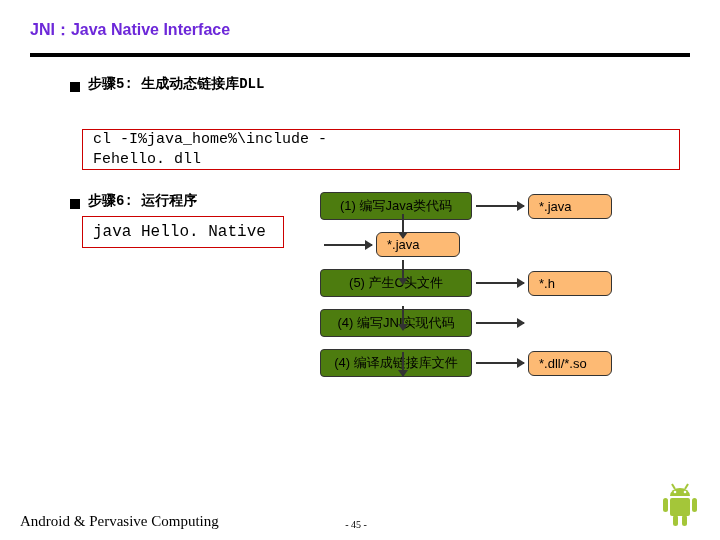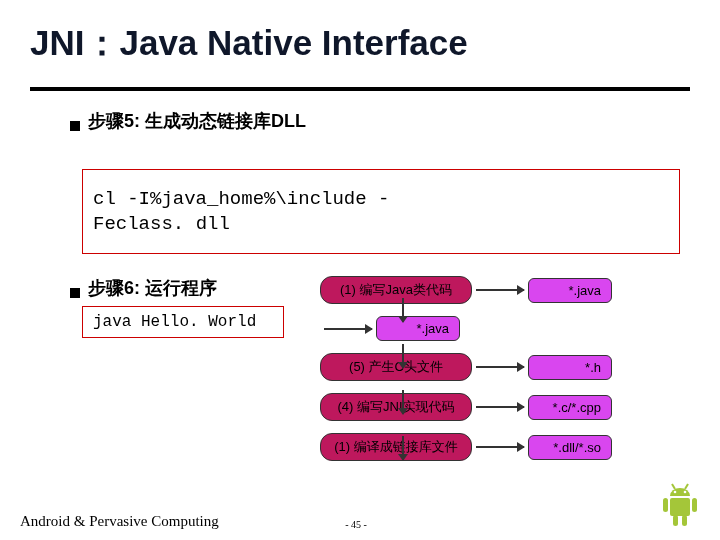--- a/index.html
+++ b/index.html
@@ -16,10 +16,10 @@
     padding: 20px 30px 0 30px;
   }
   .title {
-    font-size: 35px;
+    font-size: 16px;
     font-weight: bold;
-    color: #0f172a;
-    margin-bottom: 20px;
+    color: #6d28d9;
+    margin-bottom: 12px;
   }
   .title-rule {
     border-top: 2px solid #000;

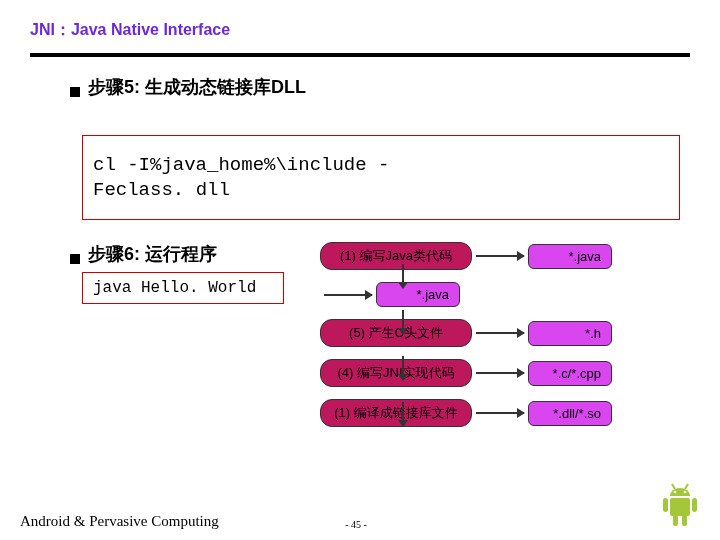--- a/index.html
+++ b/index.html
@@ -43,8 +43,9 @@
     top: 4px;
   }
   .step-text {
-    font-size: 18px;
+    font-size: 14px;
     font-weight: bold;
+    font-family: Liberation Mono, monospace;
   }
   .code-box {
     border: 1px solid #c00;

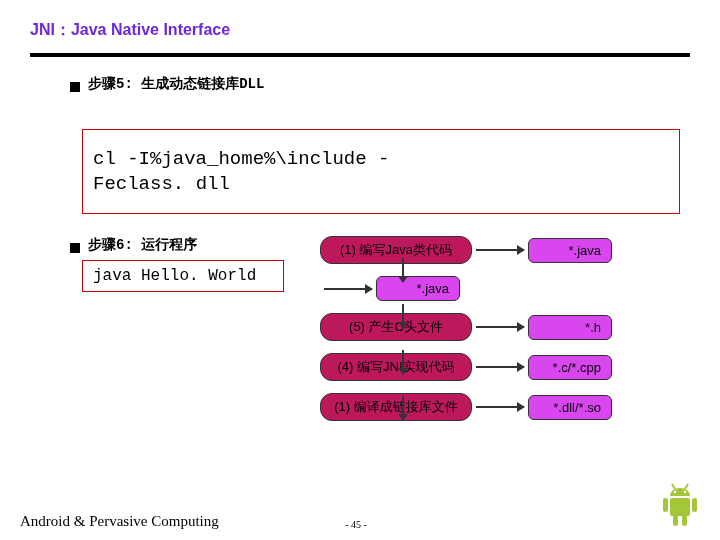--- a/index.html
+++ b/index.html
@@ -51,9 +51,9 @@
     border: 1px solid #c00;
     margin-left: 52px;
     margin-right: 10px;
-    padding: 17px 10px;
+    padding: 0 10px;
     font-family: "Courier New", monospace;
-    font-size: 19px;
+    font-size: 15px;
     margin-bottom: 22px;
     line-height: 1.3;
     margin-top: 36px;

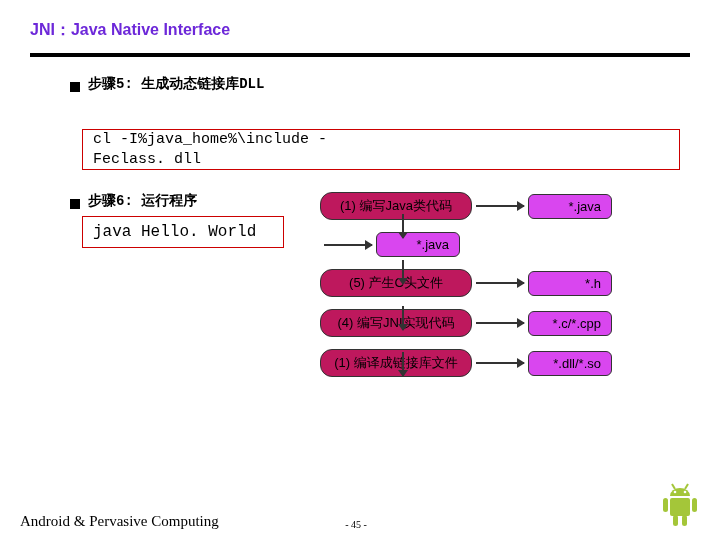--- a/index.html
+++ b/index.html
@@ -174,7 +174,7 @@
 
   <div class="code-box">
     <div>cl -I%java_home%\include -</div>
-    <div><span>Fe</span><span>class. dll</span></div>
+    <div><span>Fe</span><span>hello. dll</span></div>
   </div>
 
   <div class="lower">

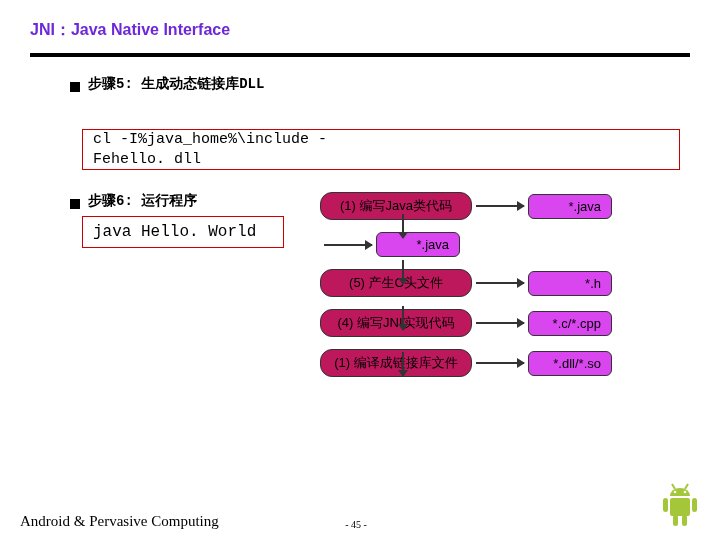--- a/index.html
+++ b/index.html
@@ -84,12 +84,12 @@
   }
   .diag-box {
     border: 1.5px solid #333;
-    border-radius: 12px;
+    border-radius: 4px;
     padding: 4px 10px;
     font-size: 13px;
     min-width: 130px;
     text-align: center;
-    background: #be185d;
+    background: #4d7c0f;
   }
   .diag-out {
     border: 1.5px solid #333;

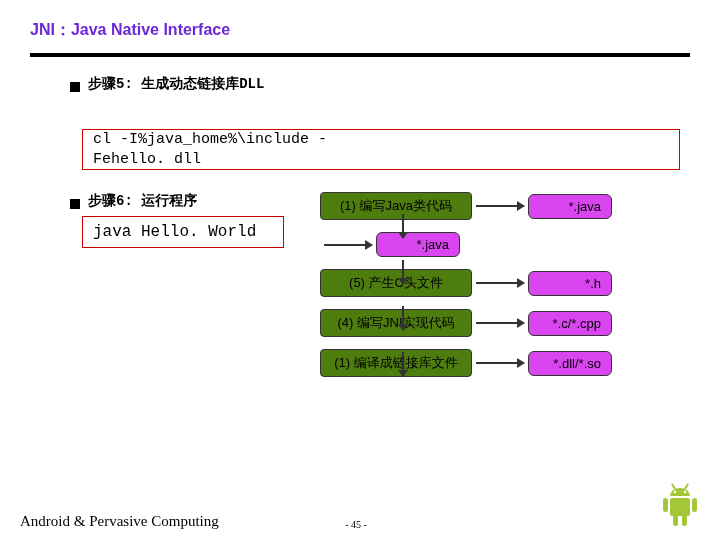--- a/index.html
+++ b/index.html
@@ -97,8 +97,8 @@
     padding: 4px 10px;
     font-size: 13px;
     min-width: 62px;
-    text-align: right;
-    background: #d946ef;
+    text-align: left;
+    background: #fdba74;
   }
   .arrow {
     width: 48px;

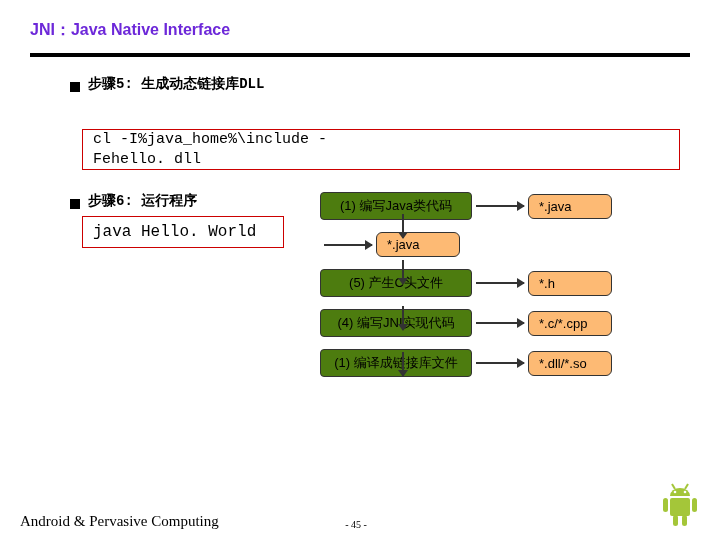--- a/index.html
+++ b/index.html
@@ -183,7 +183,7 @@
         <div class="bullet"></div>
         <div class="step-text">步骤6: 运行程序</div>
       </div>
-      <div class="code-box2">java Hello. World</div>
+      <div class="code-box2">java Hello. Native</div>
     </div>
 
     <div class="diagram diag-col">

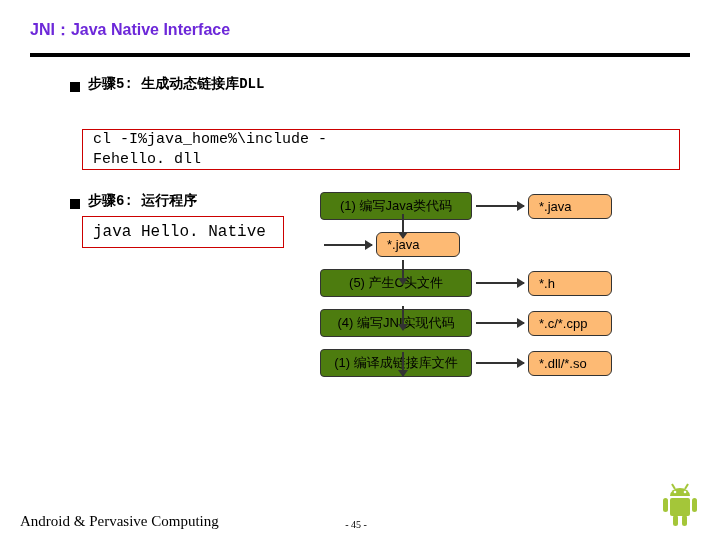--- a/index.html
+++ b/index.html
@@ -209,7 +209,6 @@
       <div class="diag-row">
         <div class="diag-box">(4) 编写JNI实现代码</div>
         <div class="arrow"></div>
-        <div class="diag-out">*.c/*.cpp</div>
       </div>
       <div class="diag-row">
         <div class="diag-box">(1) 编译成链接库文件</div>

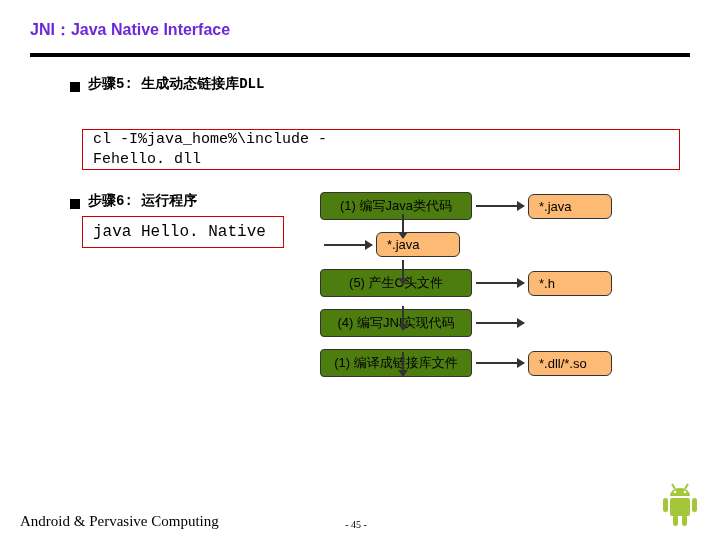--- a/index.html
+++ b/index.html
@@ -211,7 +211,7 @@
         <div class="arrow"></div>
       </div>
       <div class="diag-row">
-        <div class="diag-box">(1) 编译成链接库文件</div>
+        <div class="diag-box">(4) 编译成链接库文件</div>
         <div class="arrow"></div>
         <div class="diag-out">*.dll/*.so</div>
       </div>

